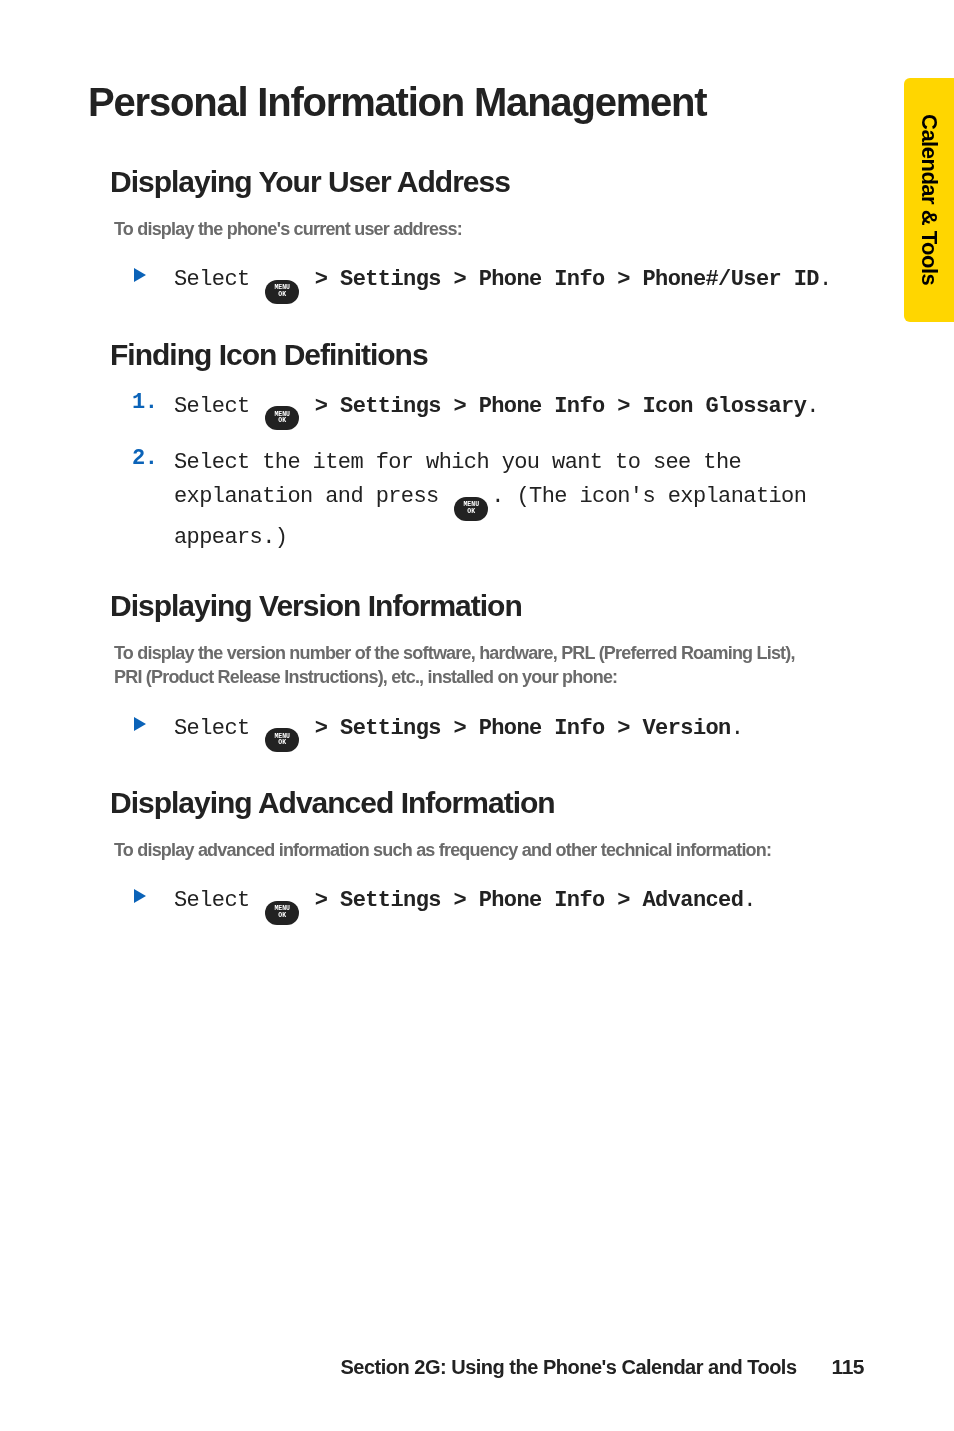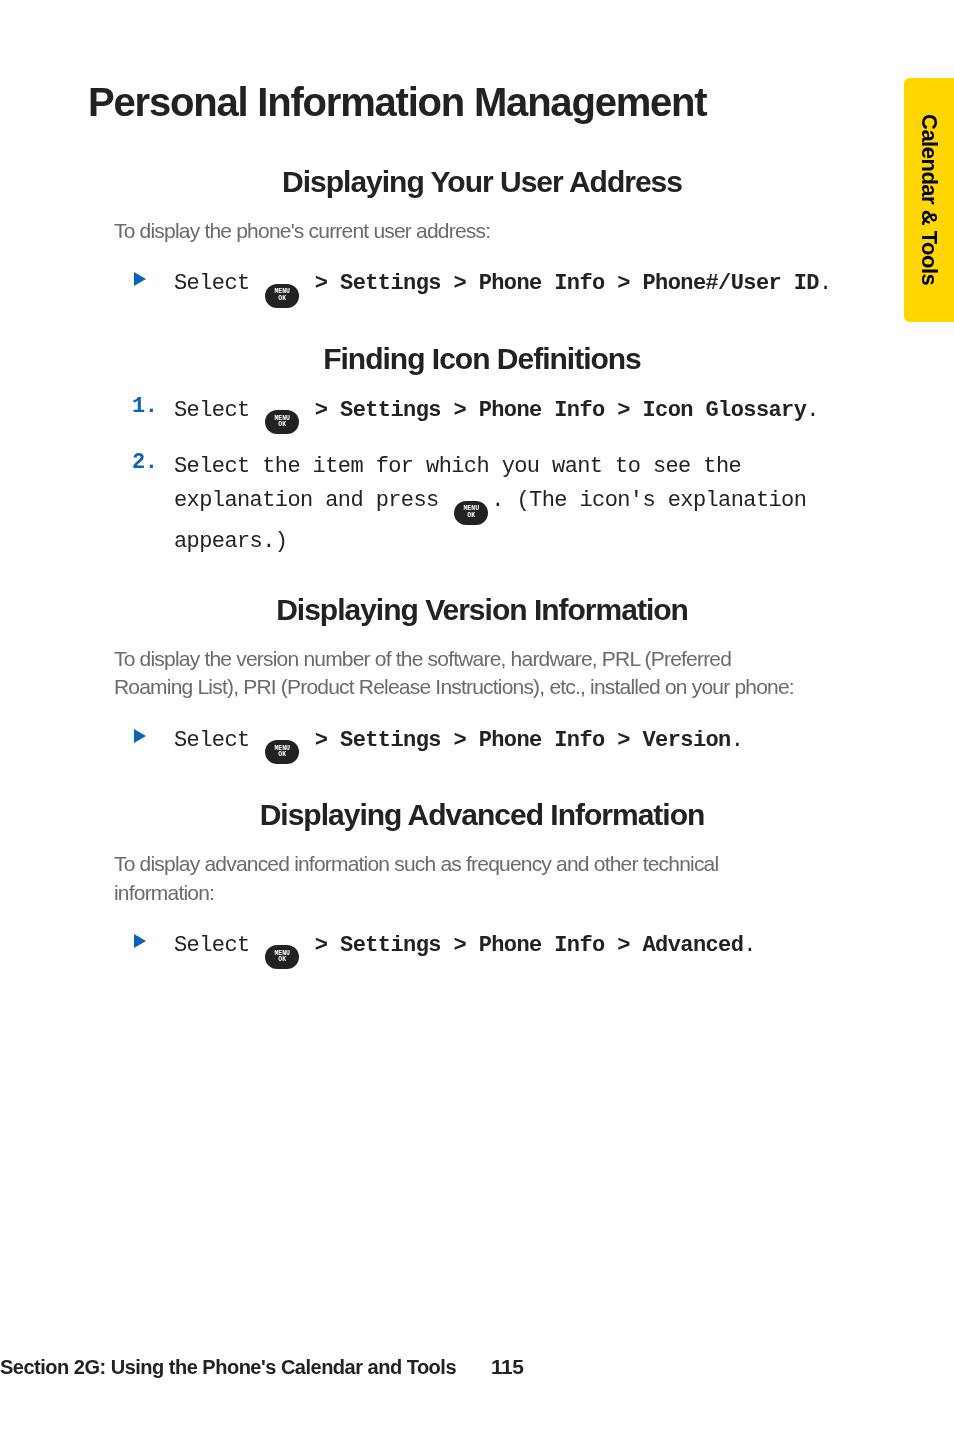--- a/index.html
+++ b/index.html
@@ -53,7 +53,6 @@
     font-weight: 800;
     letter-spacing: -1px;
     margin: 0 0 18px 22px;
-    text-align: center;
   }
   .sub {
     font-size: 21px;

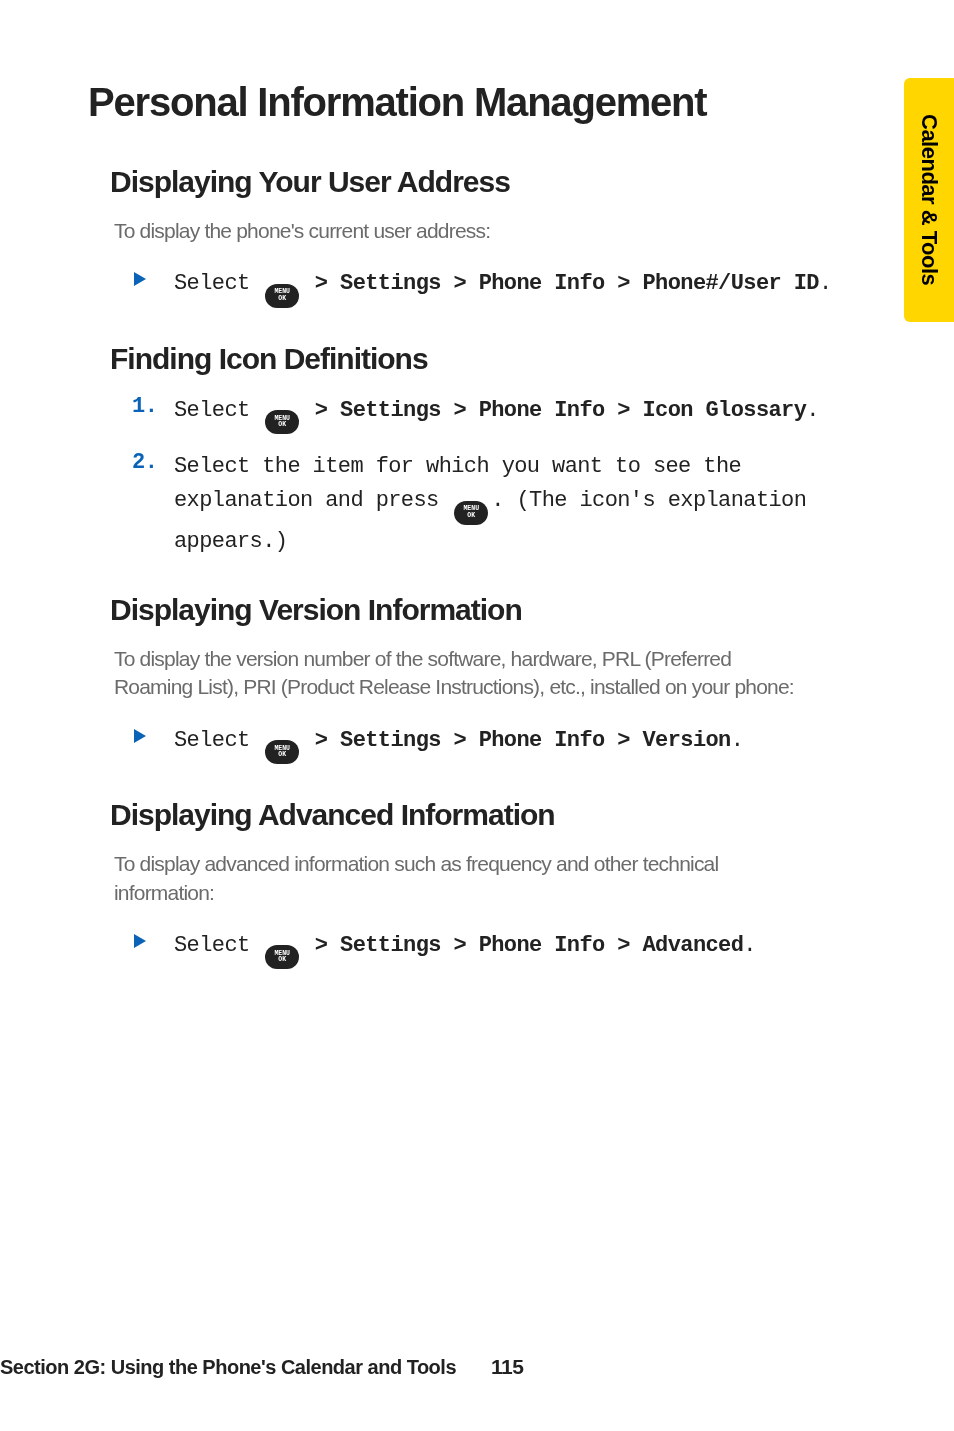--- a/index.html
+++ b/index.html
@@ -55,8 +55,8 @@
     margin: 0 0 18px 22px;
   }
   .sub {
-    font-size: 21px;
-    font-weight: 400;
+    font-size: 18px;
+    font-weight: 700;
     letter-spacing: -0.8px;
     color: #6b6b6b;
     margin: 0 0 22px 26px;

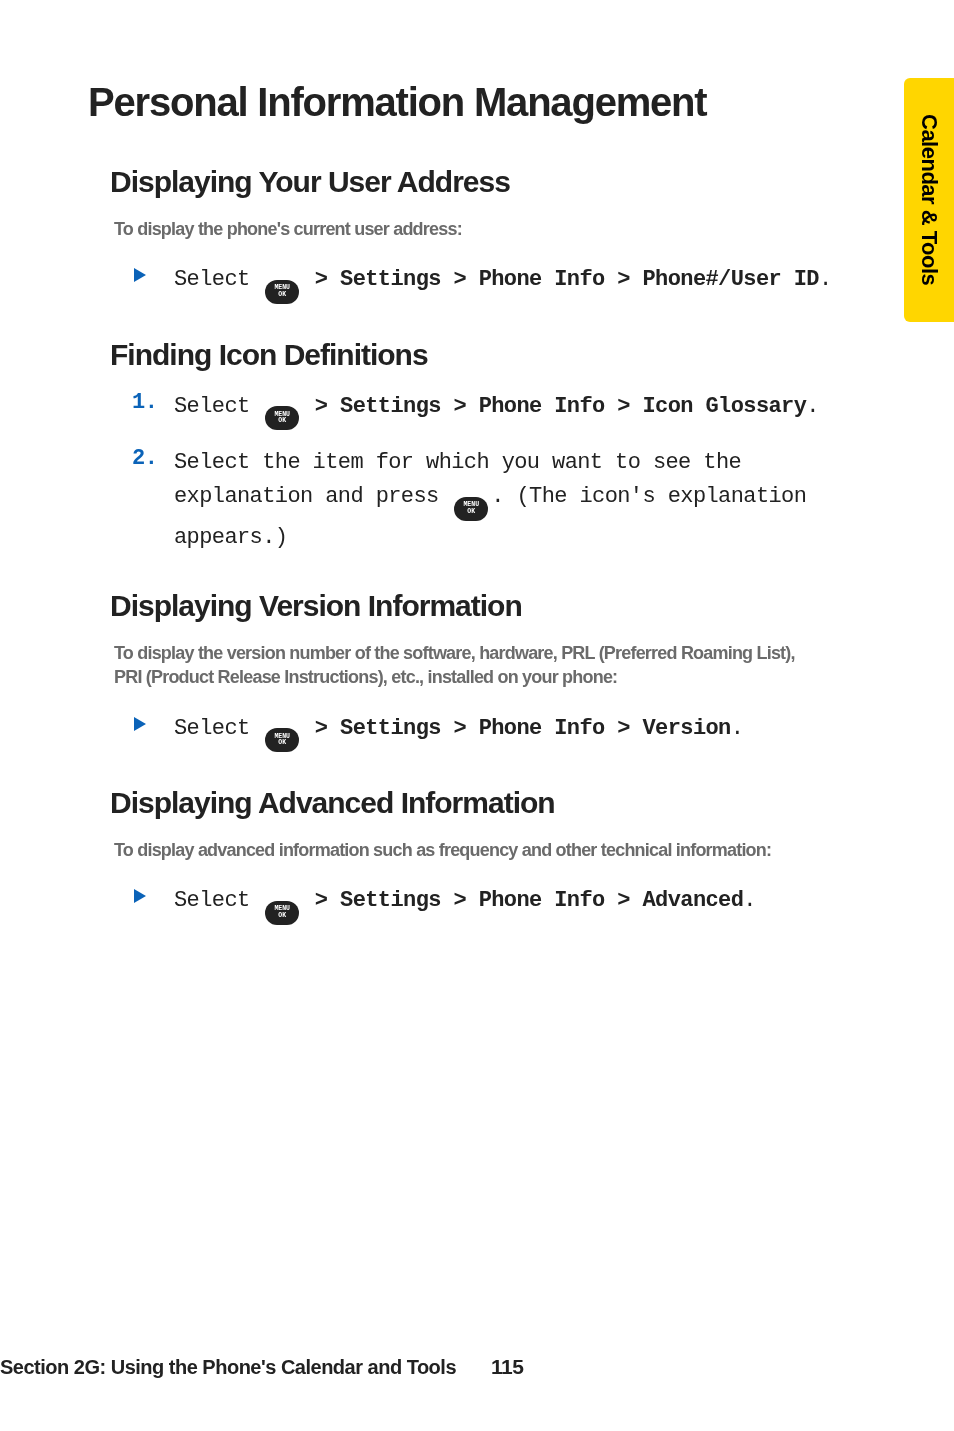--- a/index.html
+++ b/index.html
@@ -119,7 +119,8 @@
     bottom: 52px;
     left: 0;
     right: 0;
-    padding: 0 39px 0 0;
+    padding: 0 90px 0 0;
+    text-align: right;
     font-size: 20px;
     font-weight: 700;
     letter-spacing: -0.5px;

